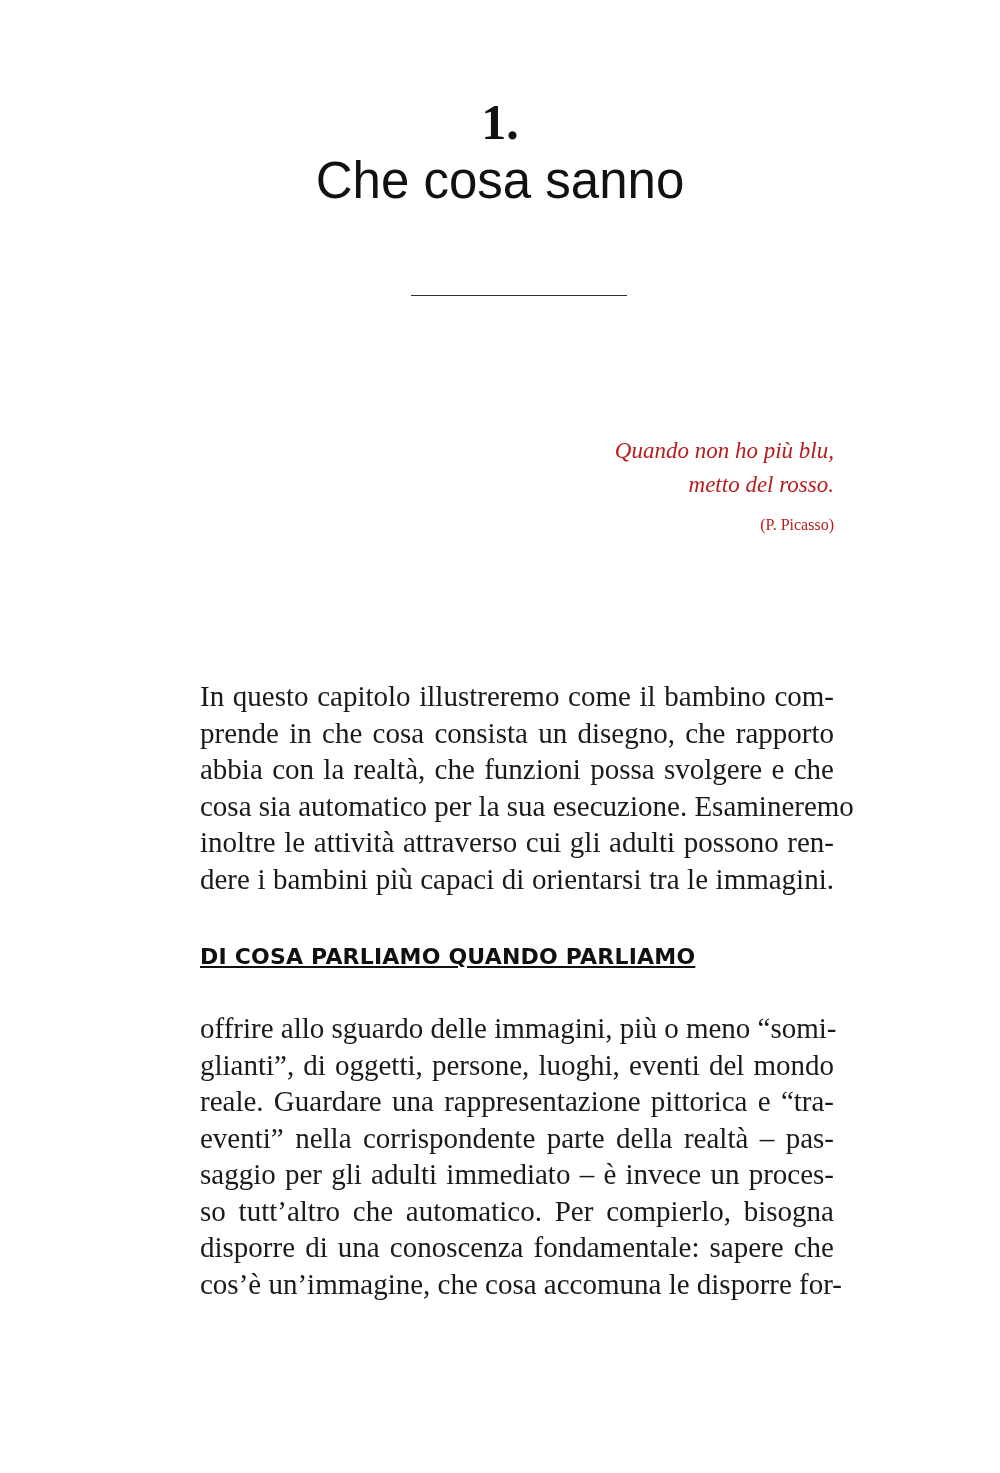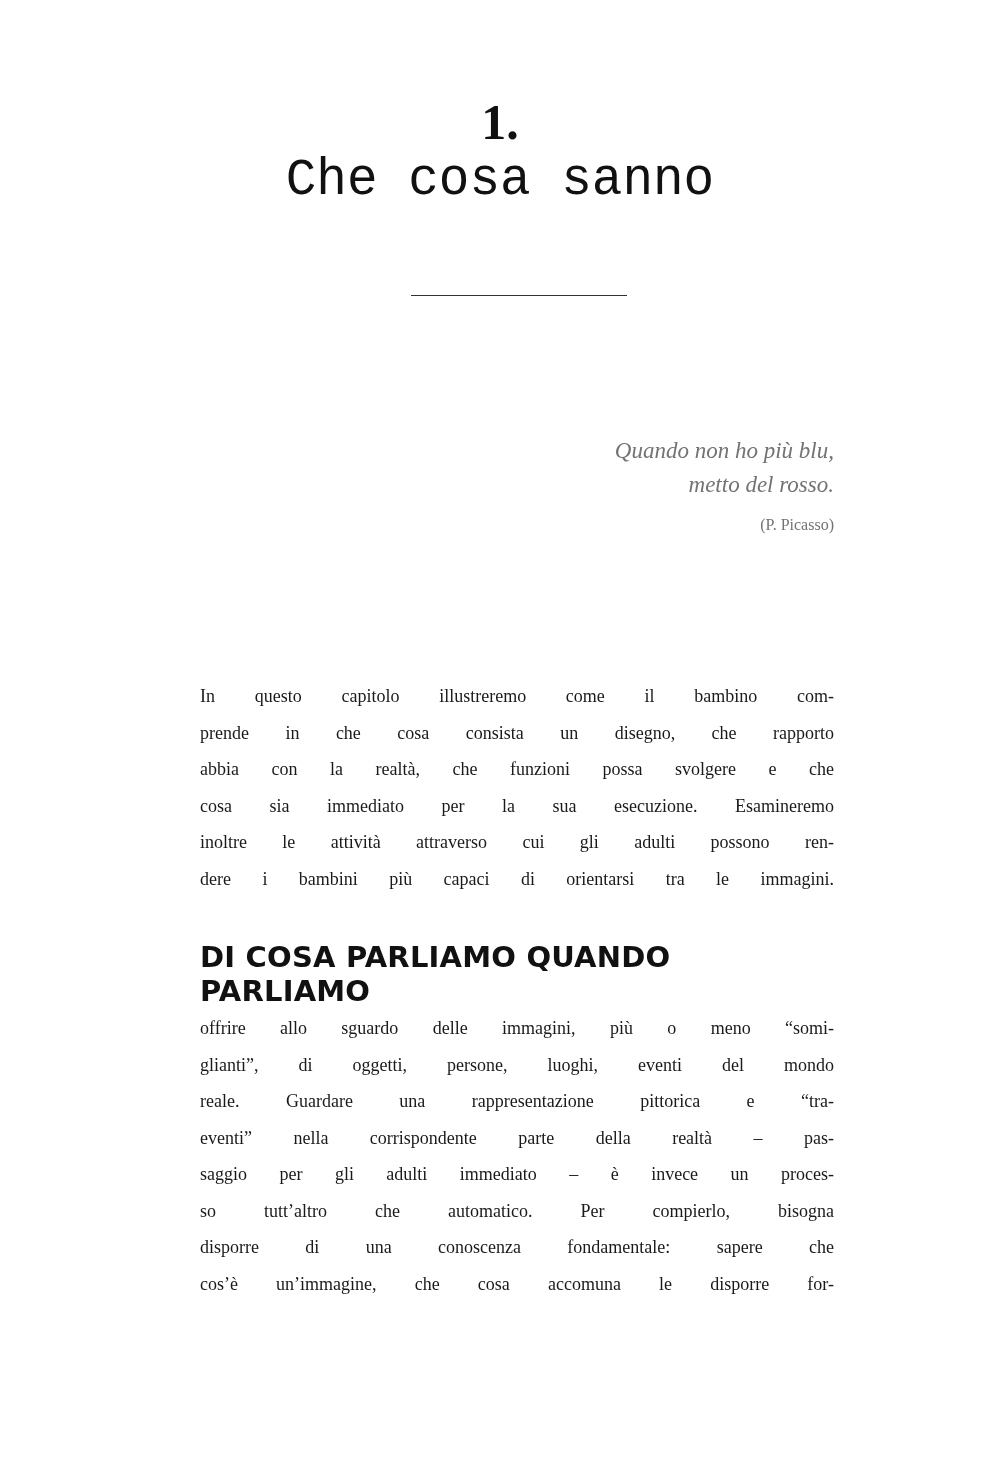--- a/index.html
+++ b/index.html
@@ -13,7 +13,7 @@
   }
   .chapter-title {
     position: absolute; left: 0; width: 1000px; top: 152px;
-    text-align: center; font-family: Liberation Mono, monospace;
+    text-align: center; font-family: Liberation Sans, sans-serif;
     font-size: 51px; line-height: 58px; color: #111;
   }
   .chapter-title span { display: block; }

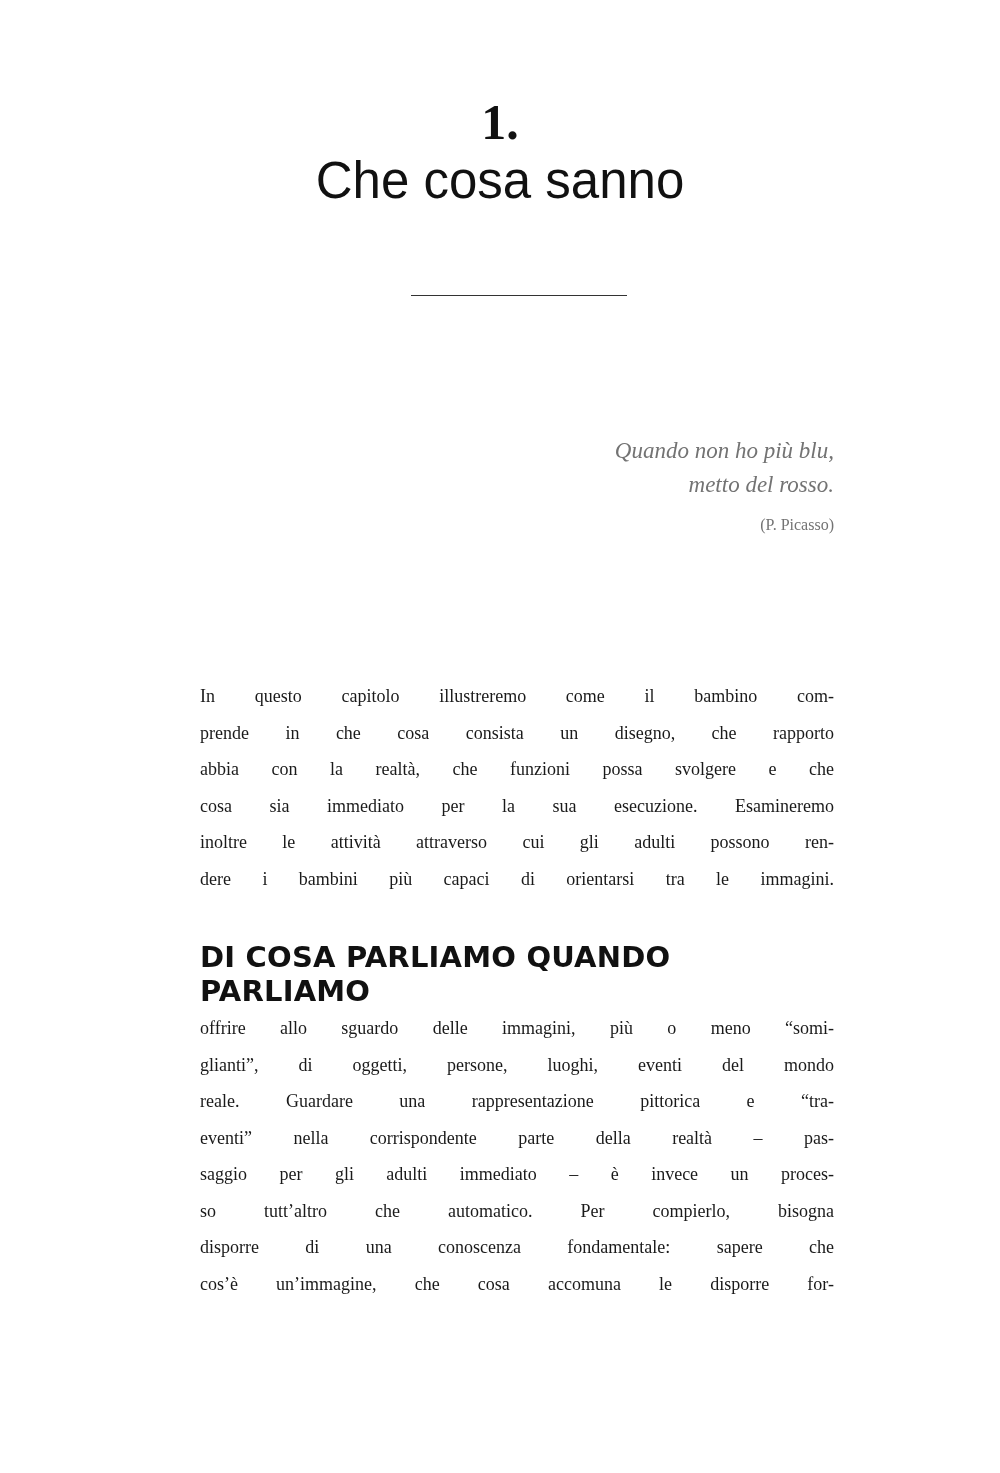--- a/index.html
+++ b/index.html
@@ -24,7 +24,7 @@
 
   .epigraph {
     position: absolute; right: 166px; top: 434px; width: 400px; text-align: right;
-    font-family: "Liberation Serif", "DejaVu Serif", serif; color: #737373;
+    font-family: "Liberation Serif", "DejaVu Serif", serif; color: #b91c1c;
   }
   .epigraph .line { display: block; font-style: italic; font-size: 23px; line-height: 34px; }
   .epigraph .author { display: block; font-size: 16px; line-height: 24px; margin-top: 11px; }

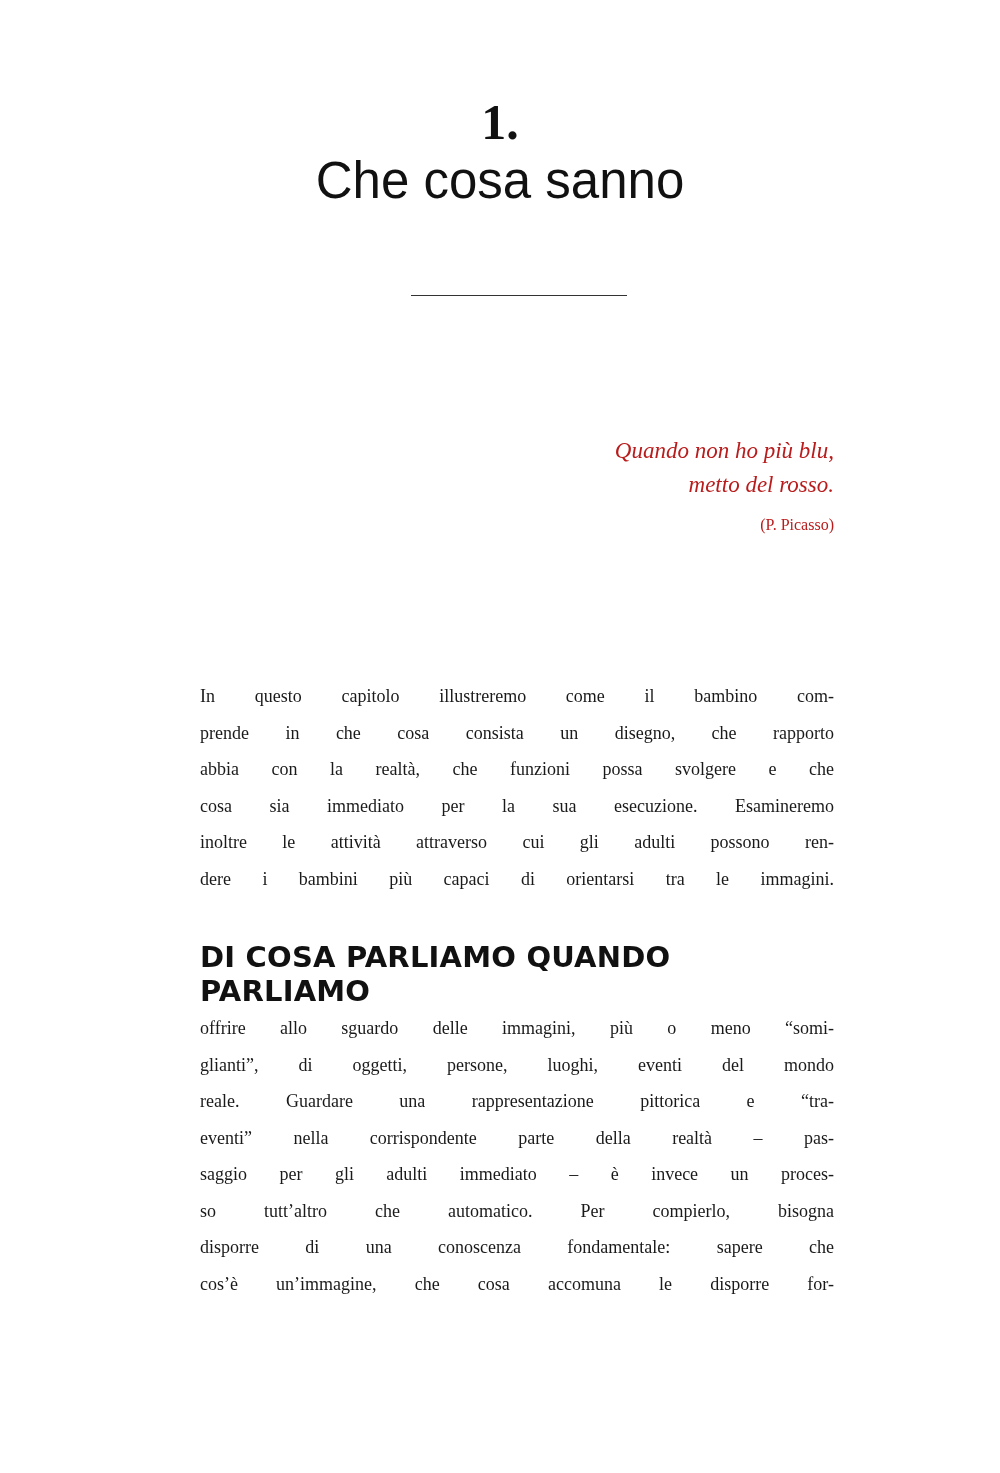--- a/index.html
+++ b/index.html
@@ -31,7 +31,7 @@
 
   .body-block {
     position: absolute; left: 200px; width: 634px;
-    font-family: "Liberation Serif", "DejaVu Serif", serif; font-size: 18px; color: #1a1a1a;
+    font-family: "Liberation Serif", "DejaVu Serif", serif; font-size: 29px; color: #1a1a1a;
   }
   .body-block .tl {
     display: block; height: 36.5px; line-height: 36.5px; white-space: nowrap;

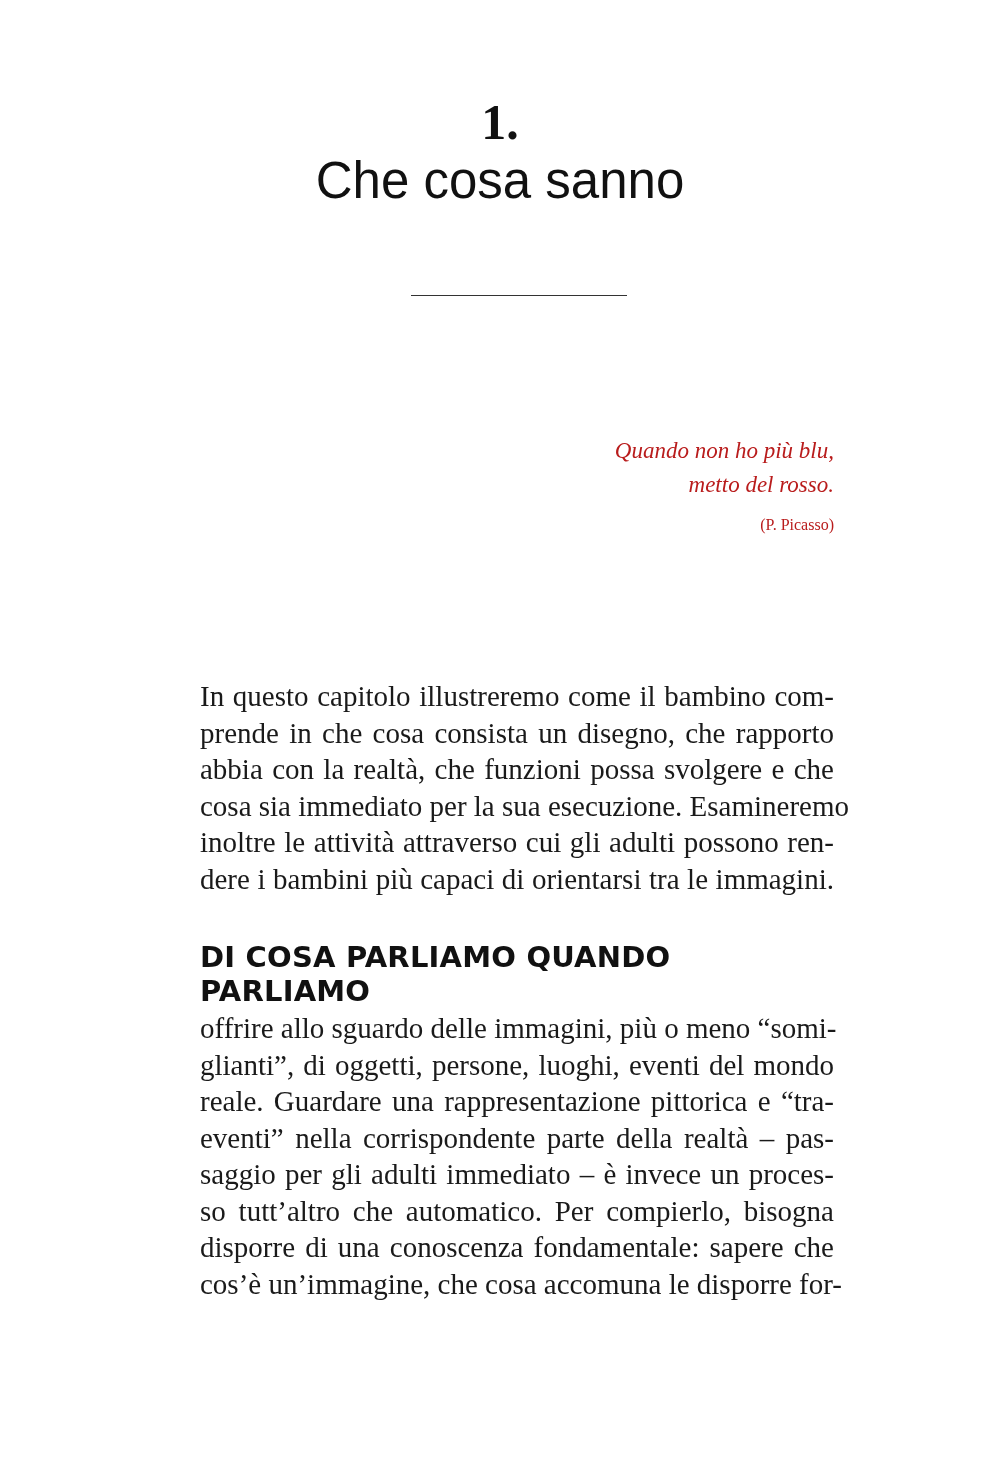--- a/index.html
+++ b/index.html
@@ -70,7 +70,7 @@
     <span class="tl">In questo capitolo illustreremo come il bambino com-</span>
     <span class="tl">prende in che cosa consista un disegno, che rapporto</span>
     <span class="tl">abbia con la realtà, che funzioni possa svolgere e che</span>
-    <span class="tl">cosa sia immediato per la sua esecuzione. Esamineremo</span>
+    <span class="tl">cosa sia automatico per la sua esecuzione. Esamineremo</span>
     <span class="tl">inoltre le attività attraverso cui gli adulti possono ren-</span>
     <span class="tl">dere i bambini più capaci di orientarsi tra le immagini.</span>
   </div>

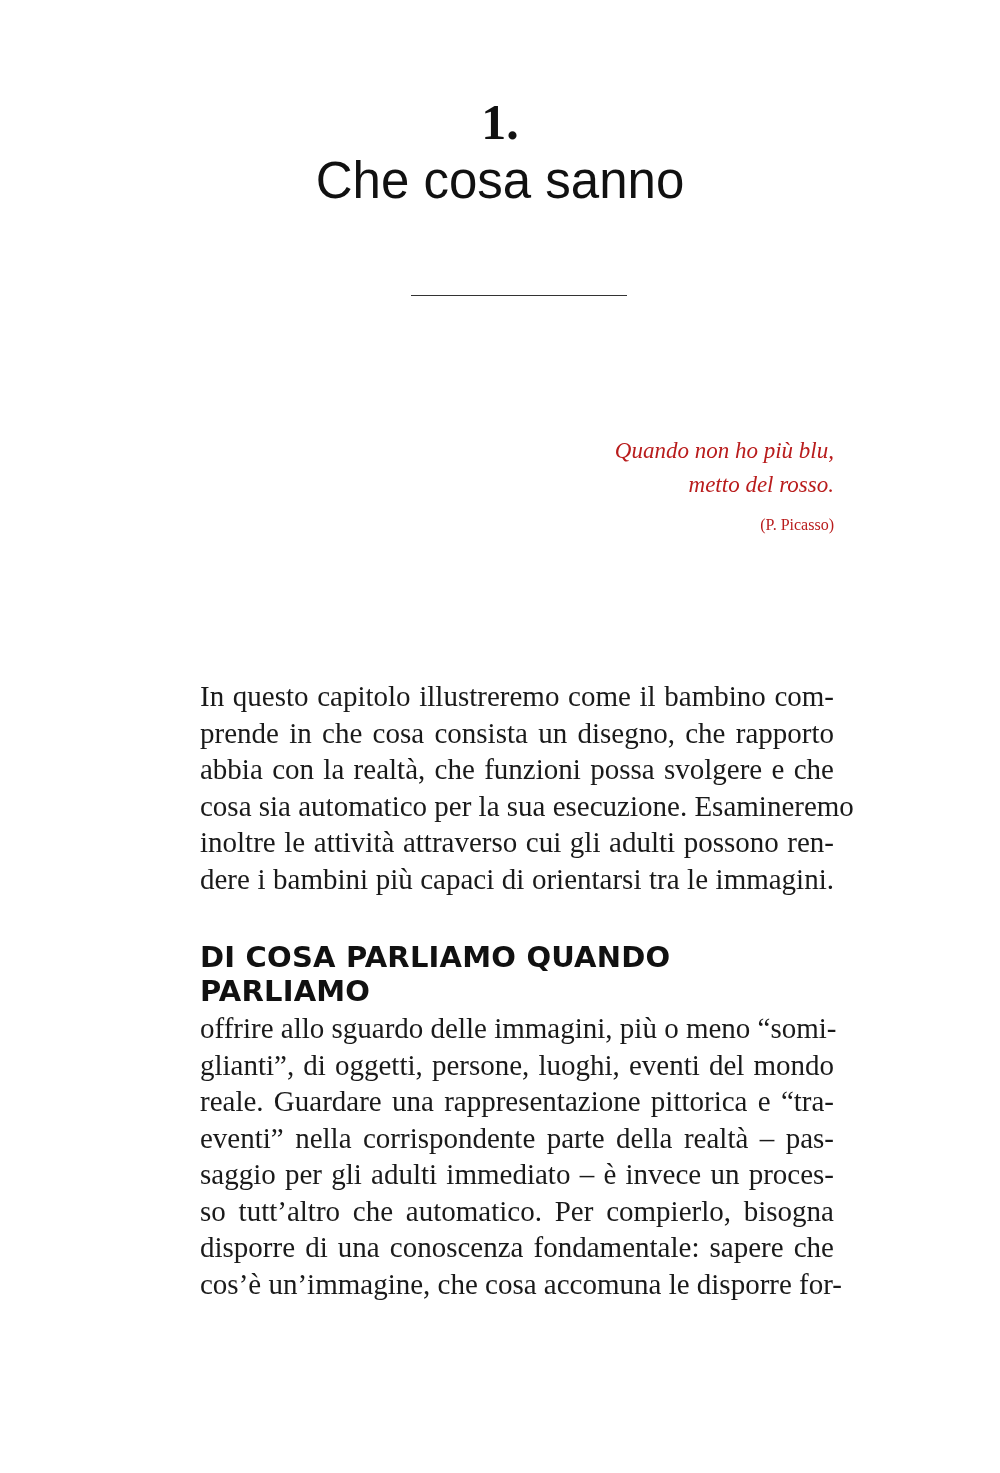--- a/index.html
+++ b/index.html
@@ -42,7 +42,7 @@
   .section-heading {
     position: absolute; left: 200px; width: 634px; top: 940px;
     font-family: "DejaVu Sans", "Liberation Sans", sans-serif; font-weight: bold;
-    font-size: 29px; line-height: 34px; color: #111; letter-spacing: 0.2px;
+    font-size: 22px; line-height: 34px; color: #111; letter-spacing: 0.2px; text-decoration: underline;
   }
   .section-heading span { display: block; }
   .section-body { top: 1010px; }

